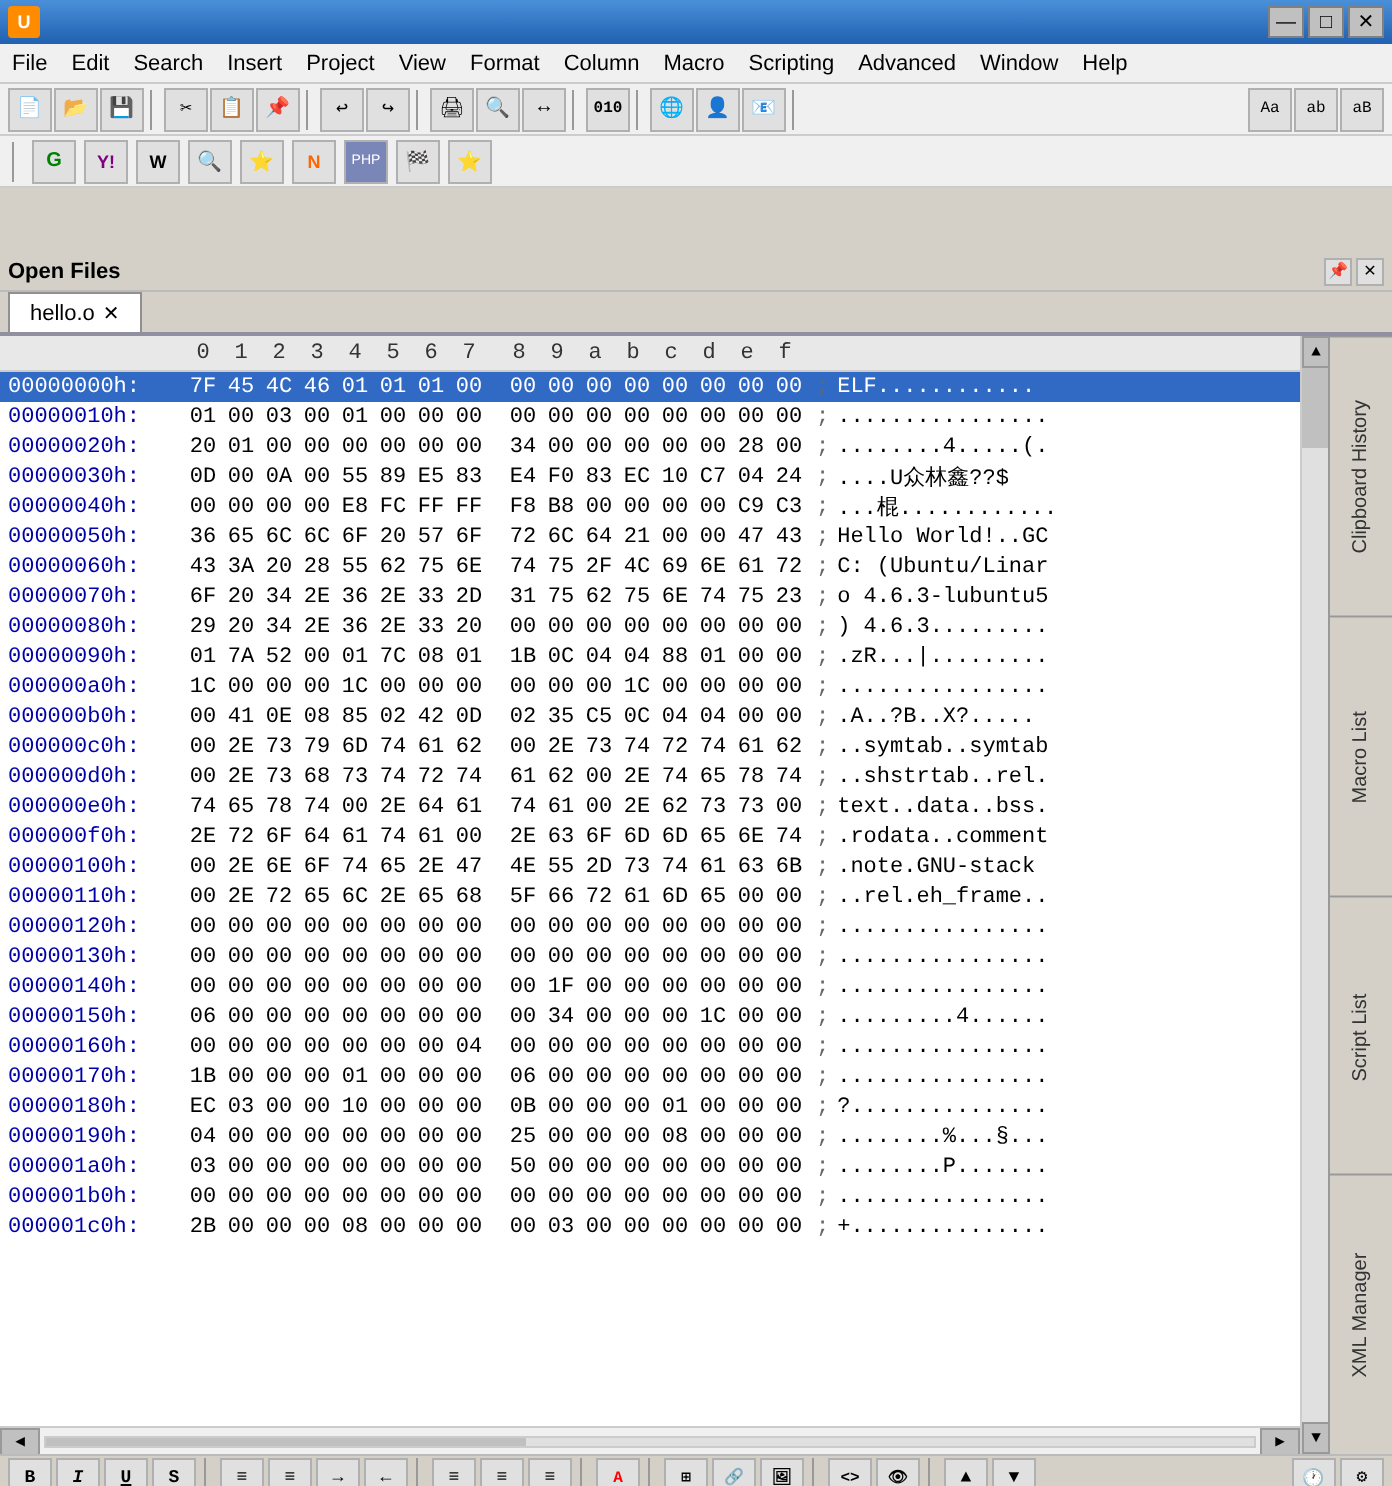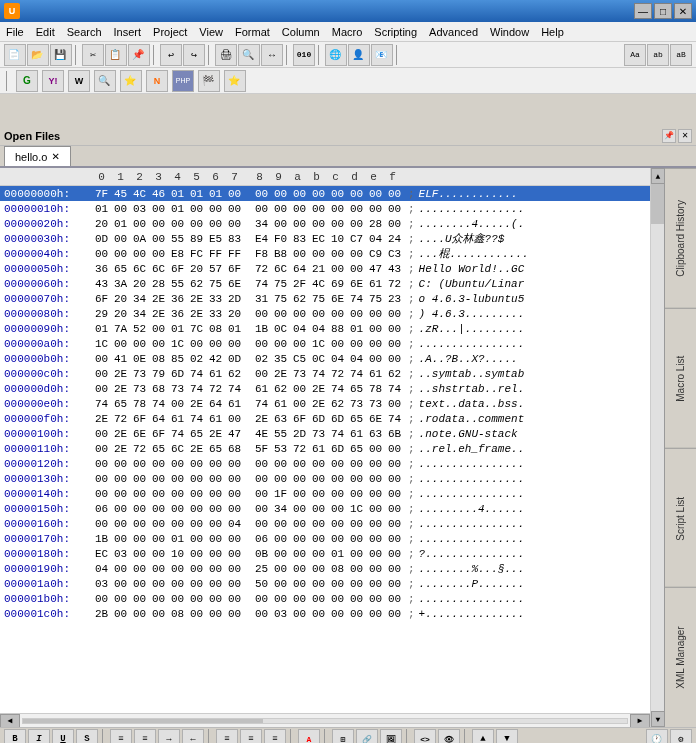--- a/index.html
+++ b/index.html
@@ -174,7 +174,7 @@
     }
     .hex-byte { width: 19px; text-align: center; }
     .hex-row-sep { margin: 0 4px; color: #666; }
-    .hex-row-ascii { color: #000; font-size: 11px; font-style: italic; }
+    .hex-row-ascii { color: #000; font-size: 11px; }
     .hex-row.selected .hex-row-ascii { color: white; }
     
     

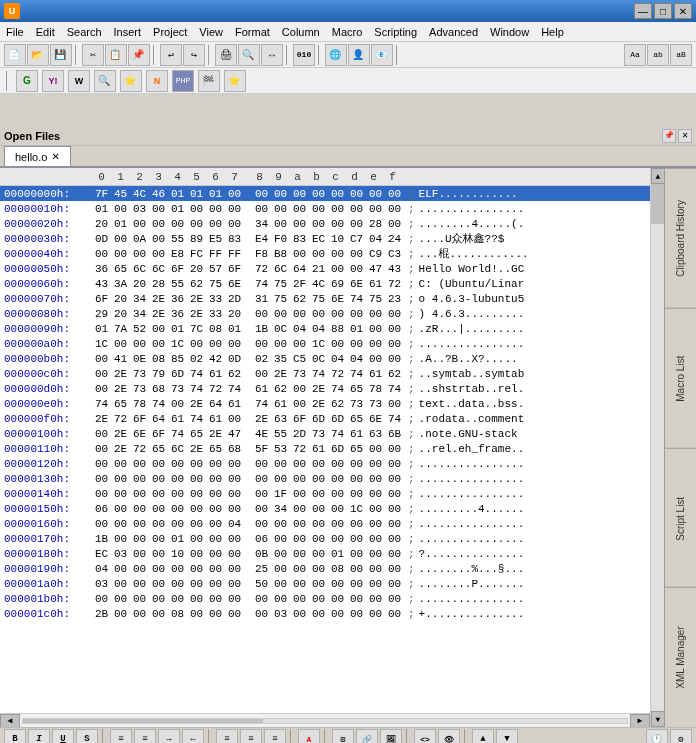--- a/index.html
+++ b/index.html
@@ -790,7 +790,7 @@
             <div class="hex-byte">68</div>
             <div style="width:8px;"></div>
             <div class="hex-byte">5F</div>
-            <div class="hex-byte">53</div>
+            <div class="hex-byte">66</div>
             <div class="hex-byte">72</div>
             <div class="hex-byte">61</div>
             <div class="hex-byte">6D</div>

